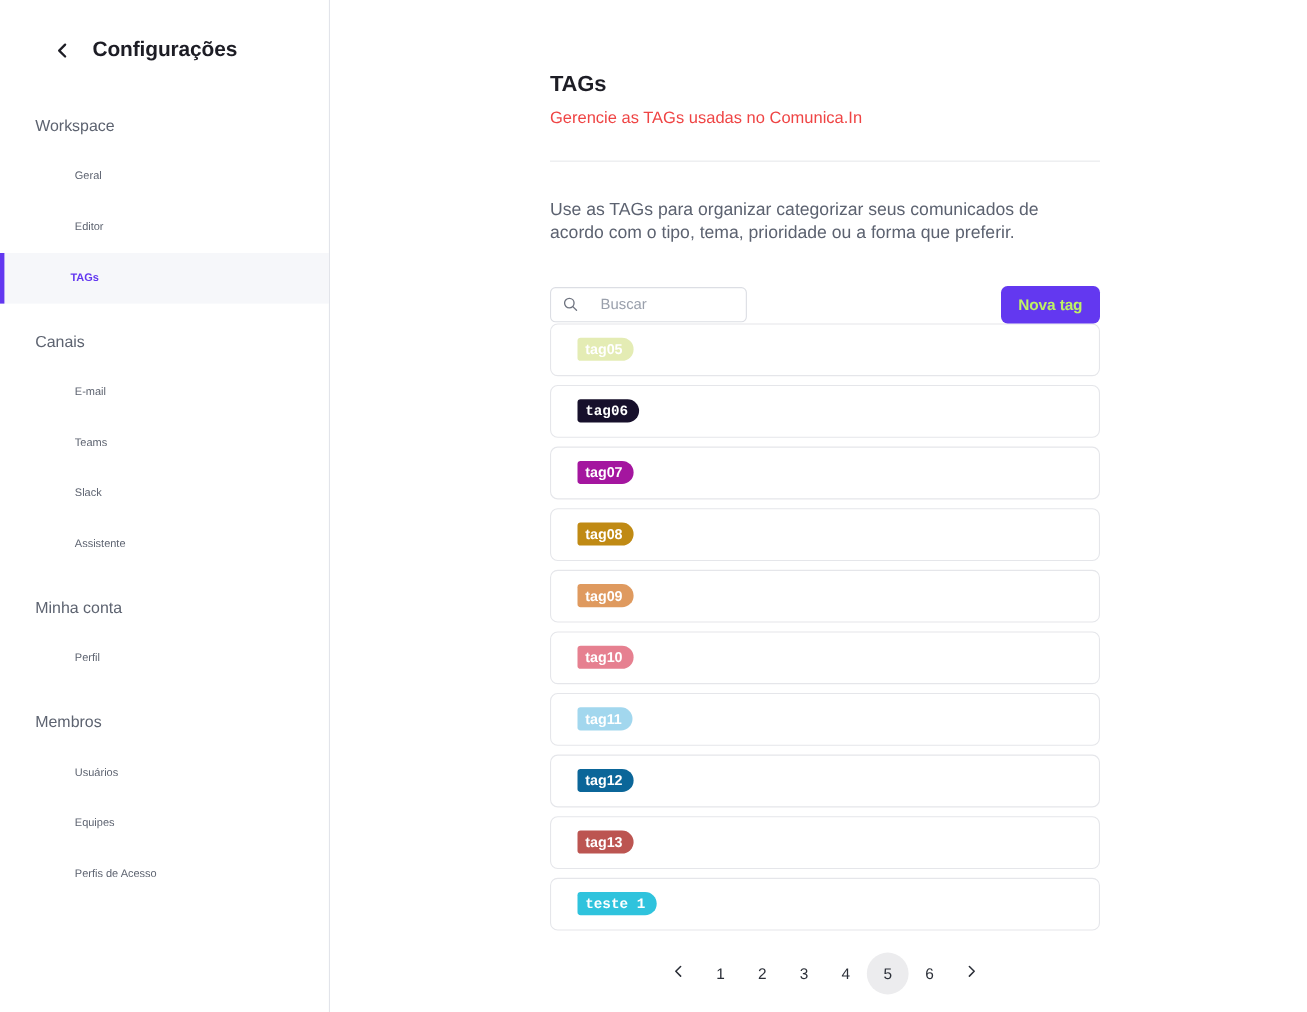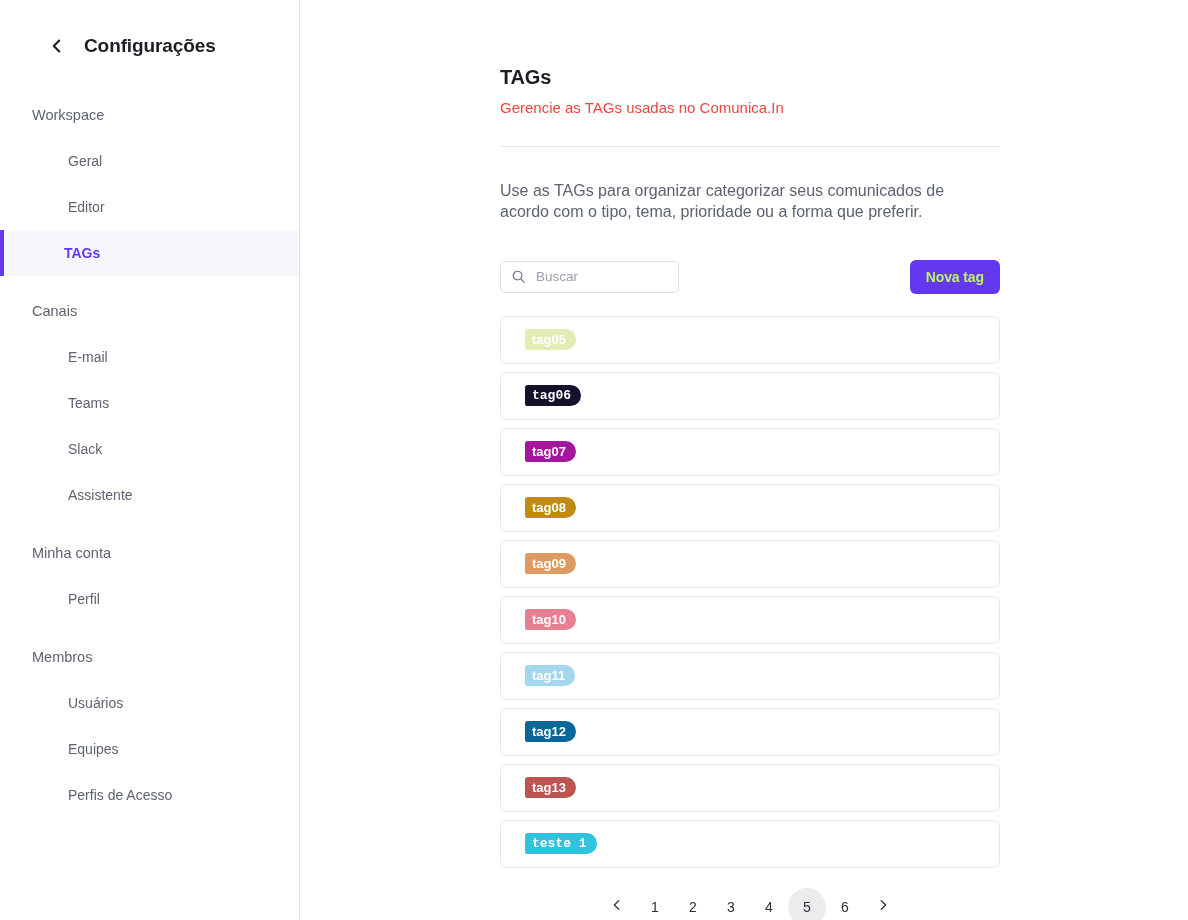--- a/index.html
+++ b/index.html
@@ -71,7 +71,7 @@
     height: 46px;
     line-height: 46px;
     padding-left: 64px;
-    font-size: 14px;
+    font-size: 10px;
     color: #5d6370;
     cursor: pointer;
     border-left: 4px solid transparent;

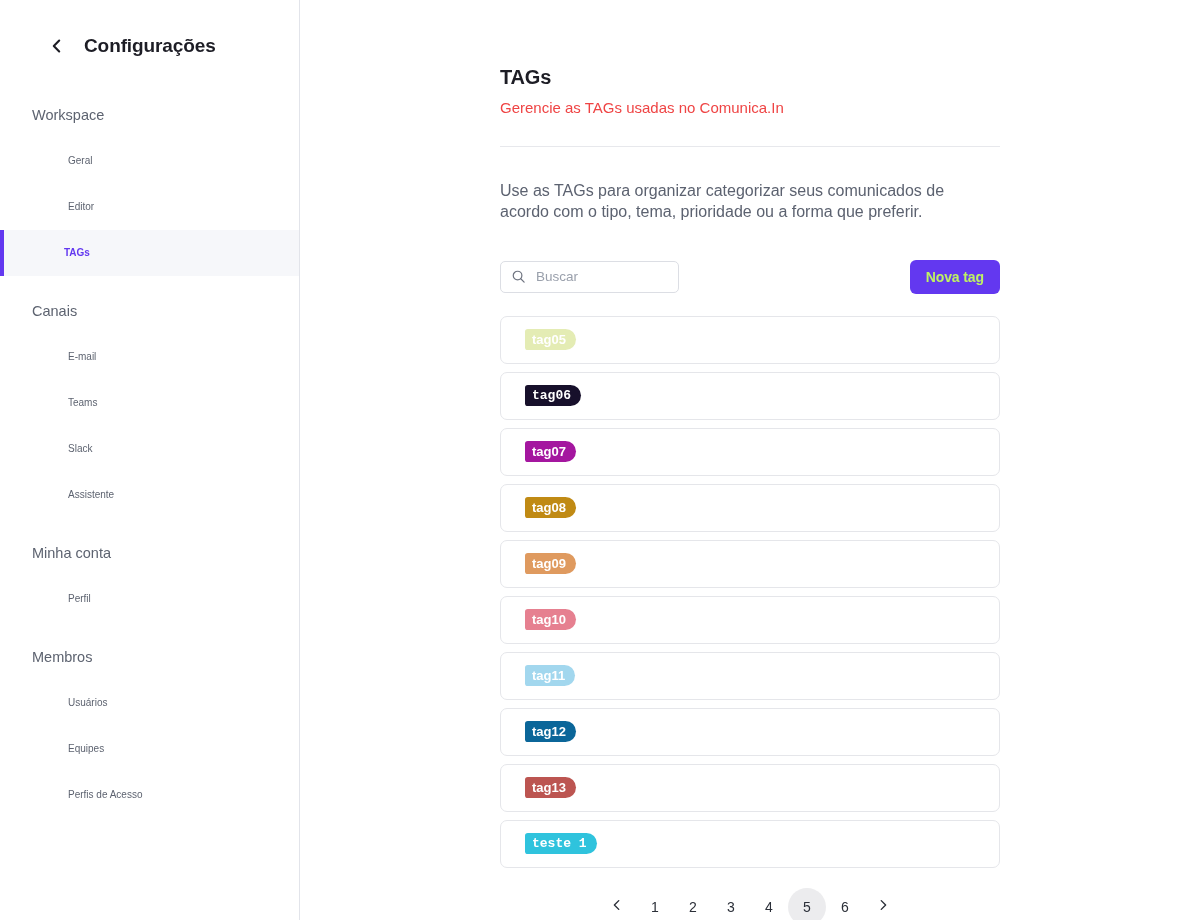--- a/index.html
+++ b/index.html
@@ -159,7 +159,7 @@
     font-family: "Liberation Sans", sans-serif;
     font-size: 13.5px;
     color: #2b2f38;
-    margin-left: 10px;
+    margin-left: 20px;
     width: 130px;
     background: transparent;
   }

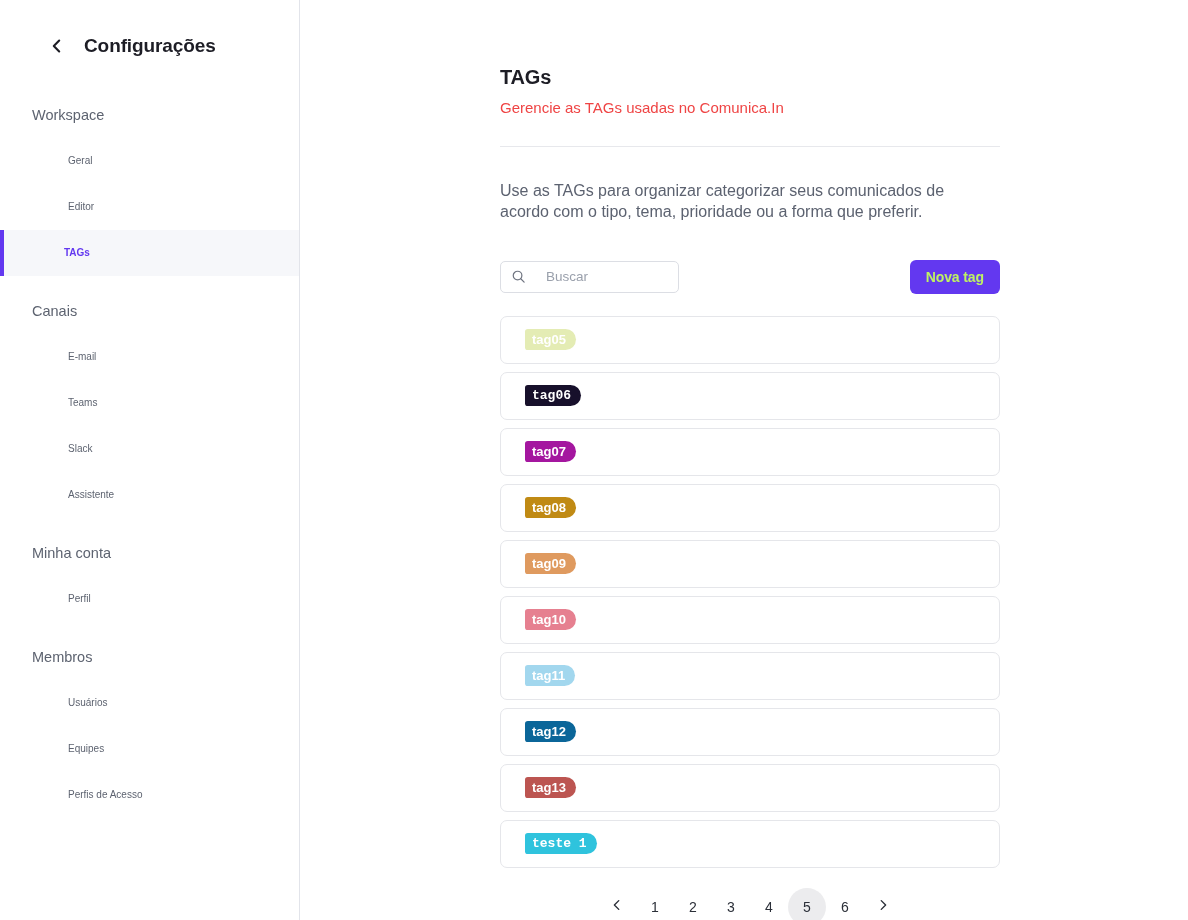--- a/index.html
+++ b/index.html
@@ -180,7 +180,7 @@
   }
 
   
-  .tag-list { margin-top: 22px; }
+  .tag-list { }
 
   .tag-row {
     height: 48px;

